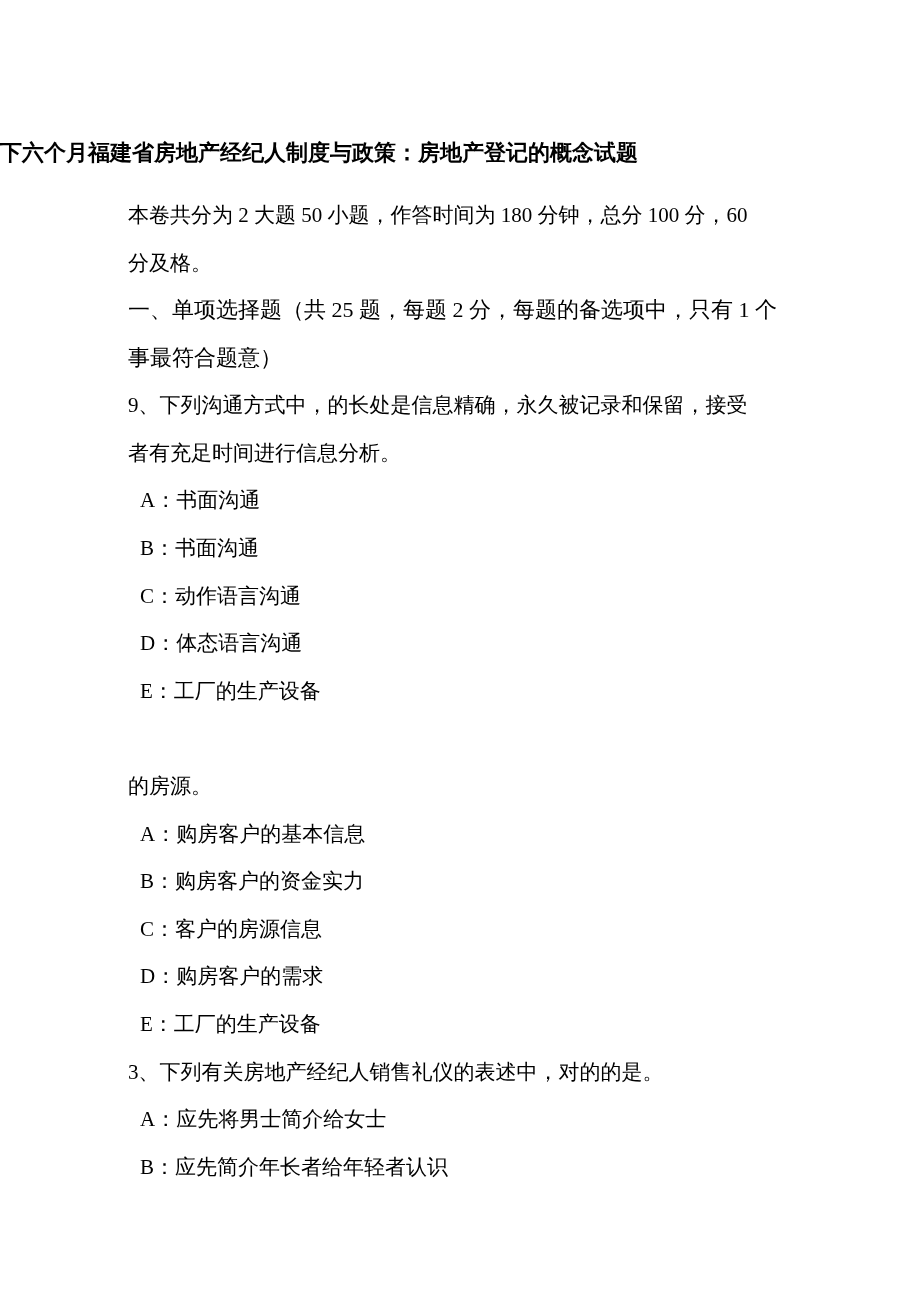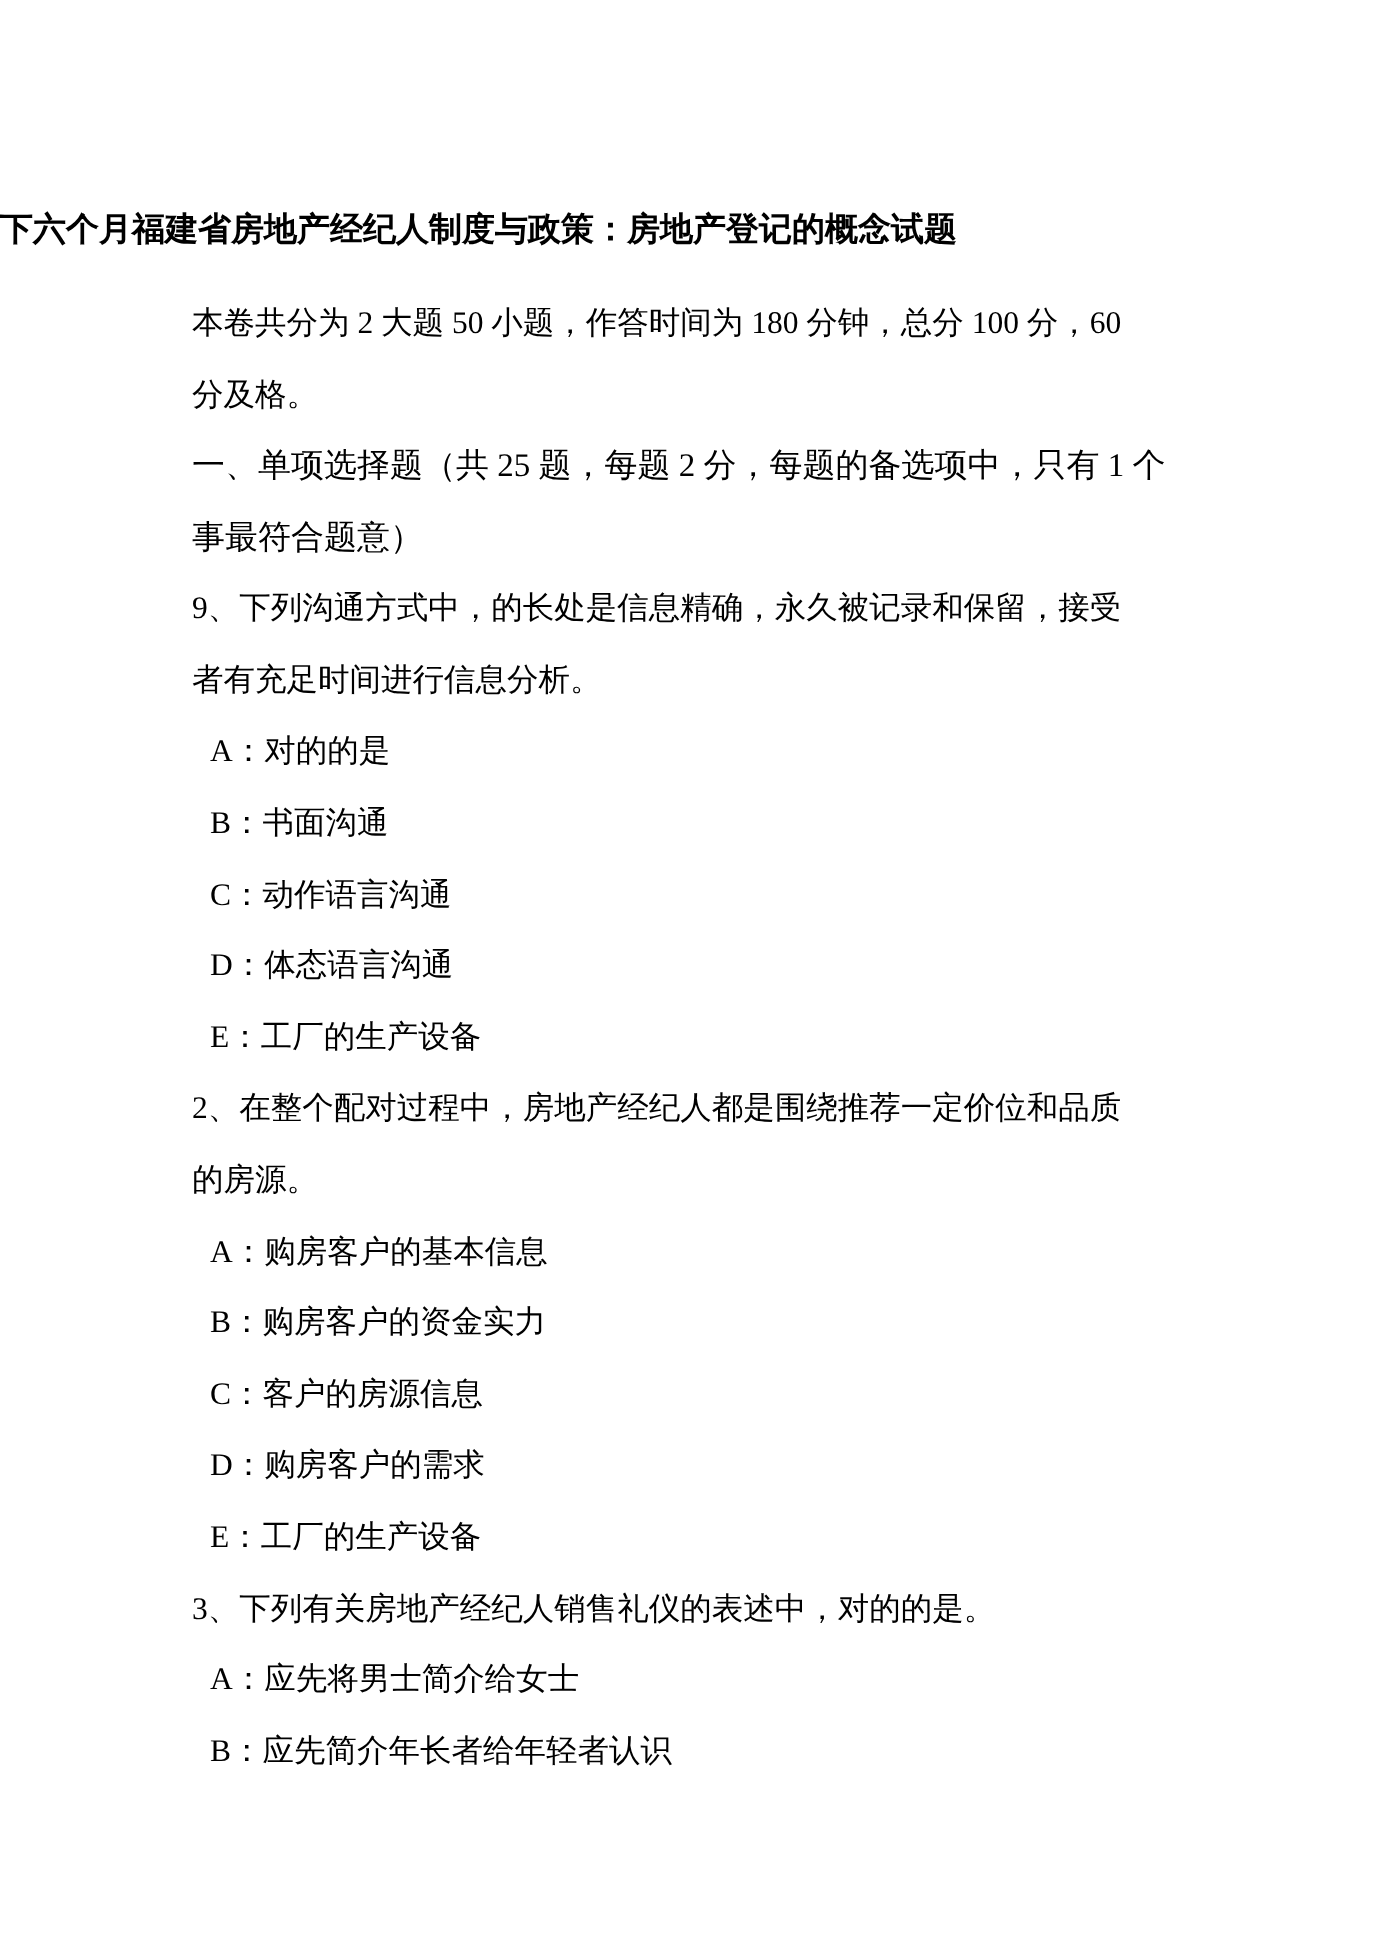--- a/index.html
+++ b/index.html
@@ -59,7 +59,7 @@
 
   <div class="line question-line" style="top:392px">9、下列沟通方式中，的长处是信息精确，永久被记录和保留，接受</div>
   <div class="line question-line" style="top:440px">者有充足时间进行信息分析。</div>
-  <div class="line option-line" style="top:487px">A：对的的是</div>
+  <div class="line option-line" style="top:487px">A：书面沟通</div>
   <div class="line option-line" style="top:535px">B：书面沟通</div>
   <div class="line option-line" style="top:583px">C：动作语言沟通</div>
   <div class="line option-line" style="top:630px">D：体态语言沟通</div>

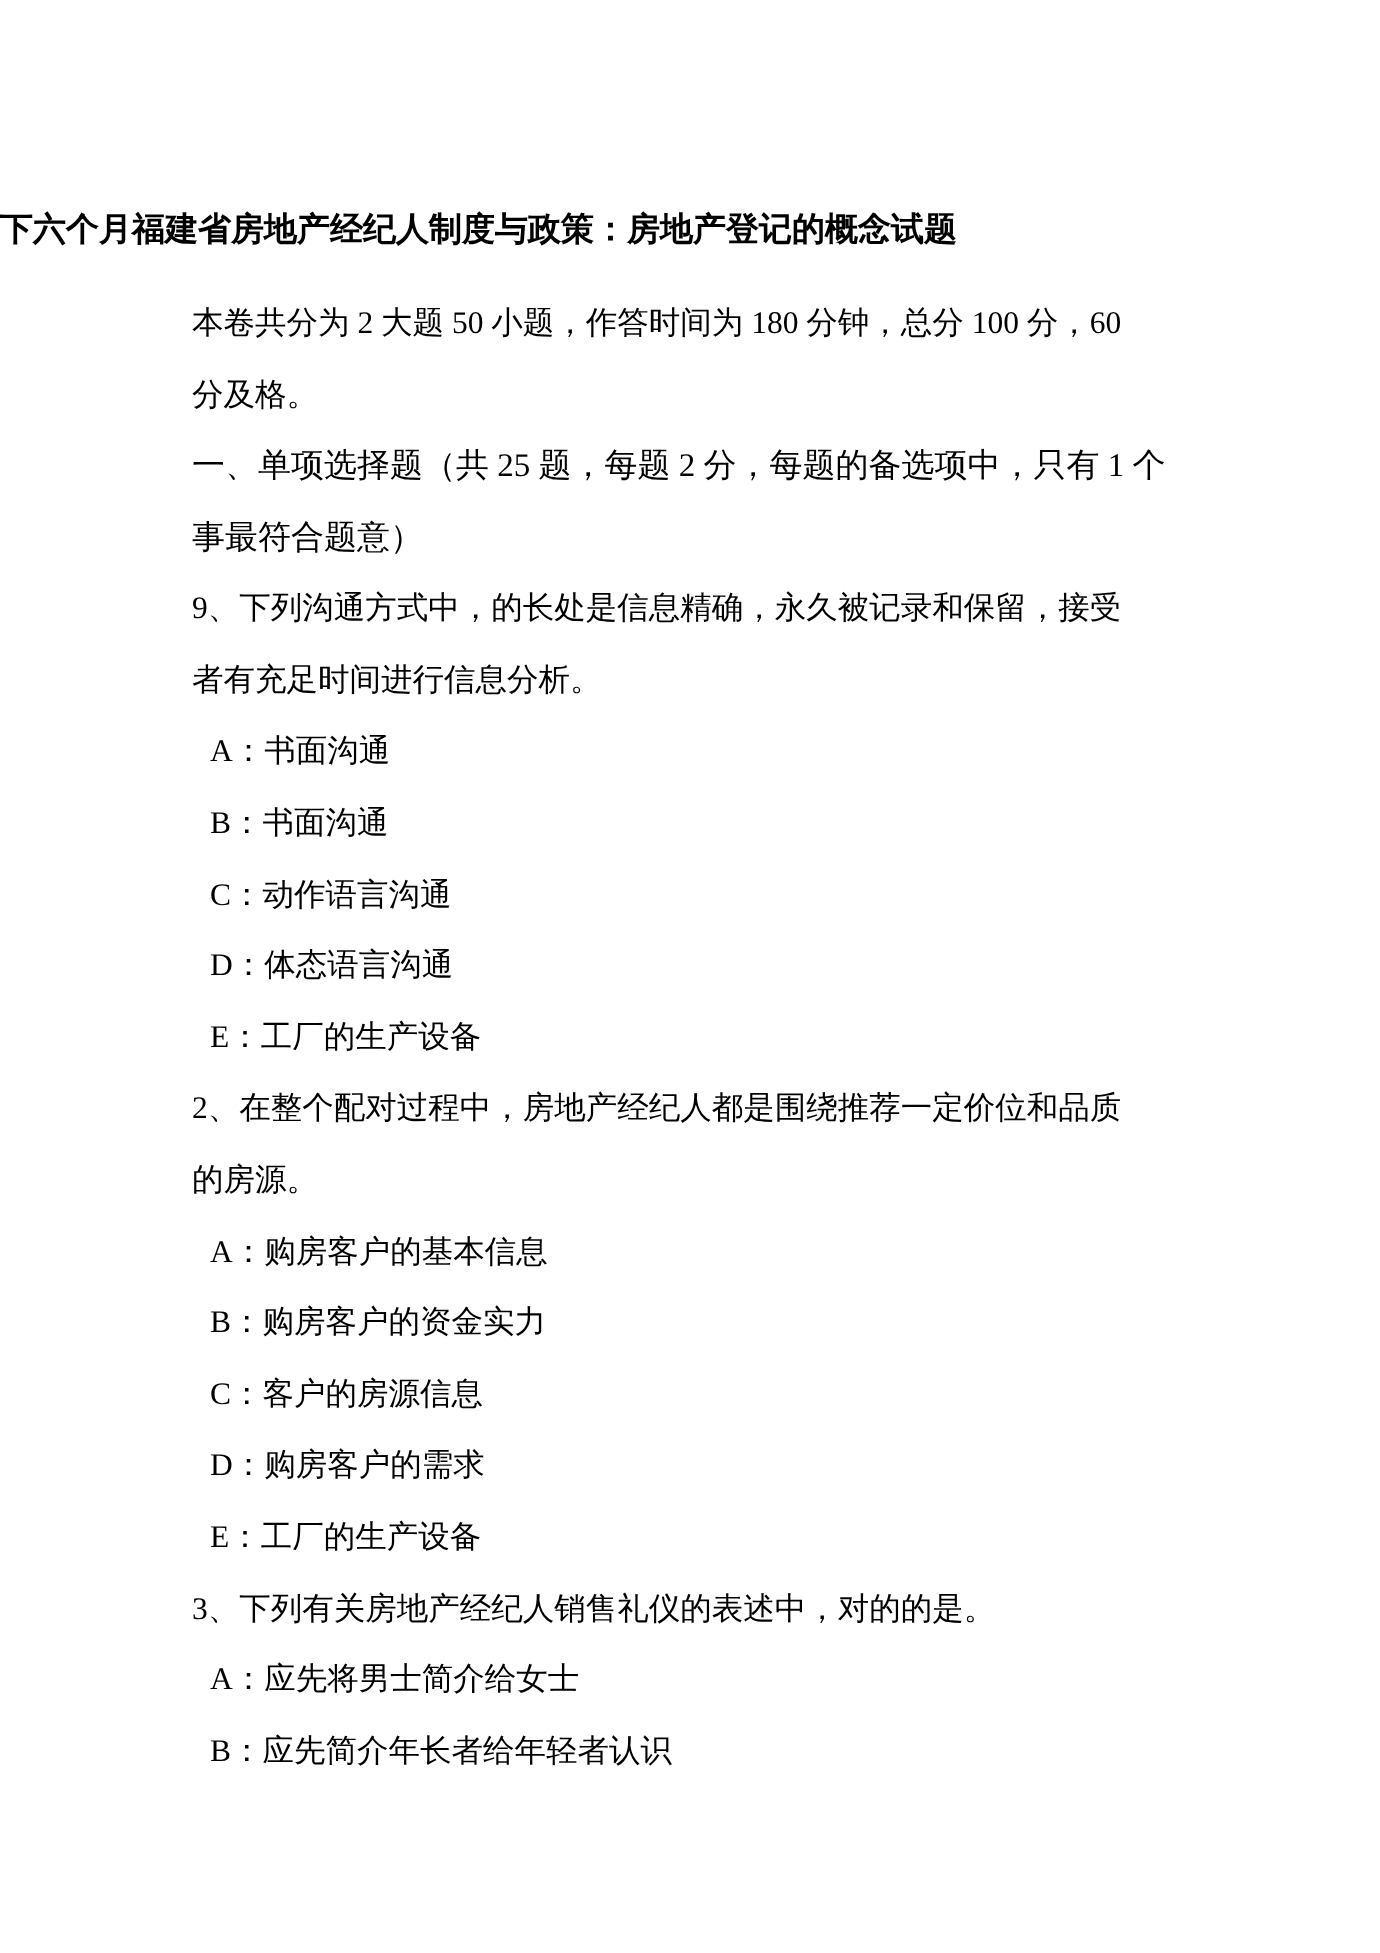--- a/index.html
+++ b/index.html
@@ -65,7 +65,6 @@
   <div class="line option-line" style="top:630px">D：体态语言沟通</div>
   <div class="line option-line" style="top:678px">E：工厂的生产设备</div>
 
-  <div class="line question-line" style="top:725px">2、在整个配对过程中，房地产经纪人都是围绕推荐一定价位和品质</div>
   <div class="line question-line" style="top:773px">的房源。</div>
   <div class="line option-line" style="top:868px">B：购房客户的资金实力</div>
   <div class="line option-line" style="top:821px">A：购房客户的基本信息</div>

